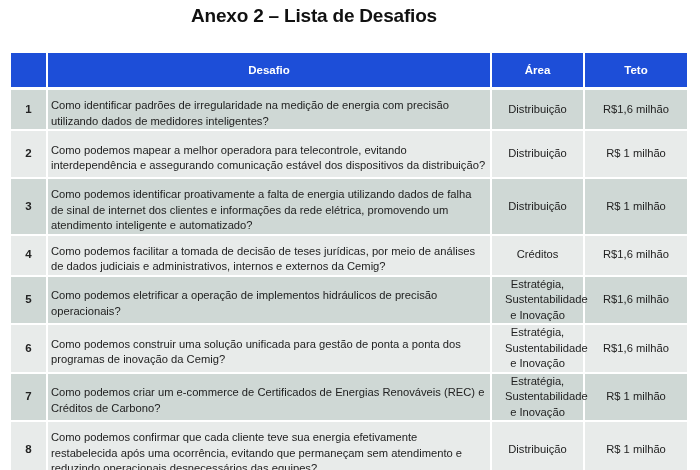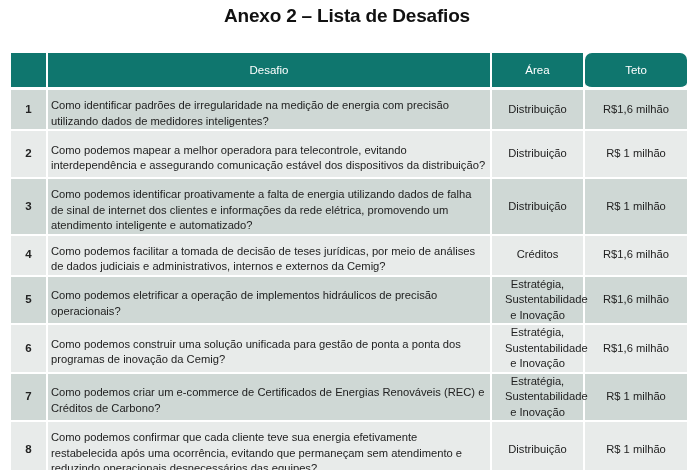--- a/index.html
+++ b/index.html
@@ -10,7 +10,6 @@
     position: absolute; left: 0; top: 5px; width: 628px;
     text-align: center; font-weight: bold; font-size: 19px; color: #111;
     letter-spacing: -0.2px;
-    margin-left: 33px;
   }
 
   table.challenges {

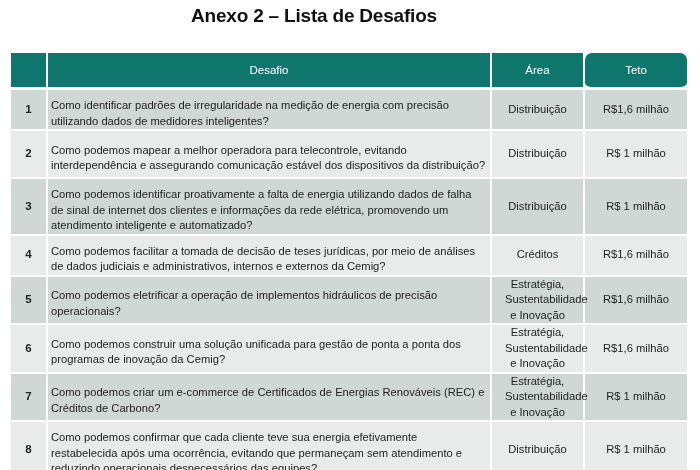--- a/index.html
+++ b/index.html
@@ -23,7 +23,7 @@
   table.challenges col.c-teto { width: 102px; }
 
   thead th {
-    background: #0f766e; color: #ffffff; font-weight: normal; font-size: 11.5px;
+    background: #1d4ed8; color: #ffffff; font-weight: bold; font-size: 11.5px;
     height: 37px; text-align: center; vertical-align: middle;
     border-right: 2px solid #ffffff;
     border-bottom: 3px solid #ffffff;

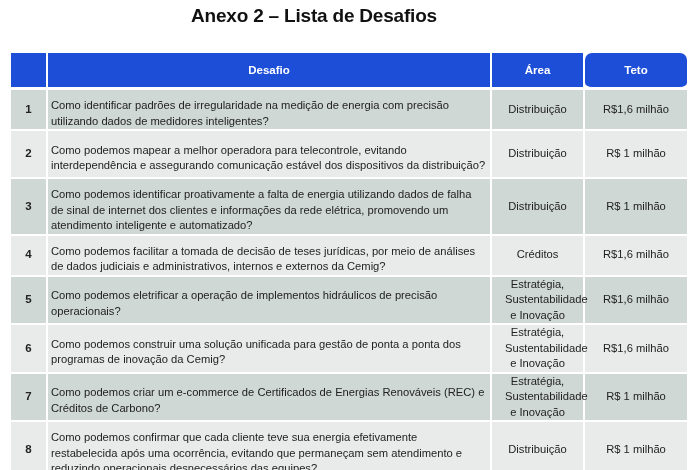--- a/index.html
+++ b/index.html
@@ -28,7 +28,7 @@
     border-right: 2px solid #ffffff;
     border-bottom: 3px solid #ffffff;
   }
-  thead th:last-child { border-right: none; border-radius: 7px; }
+  thead th:last-child { border-right: none; }
 
   tbody td {
     font-size: 11.2px; line-height: 15.5px; vertical-align: middle;

